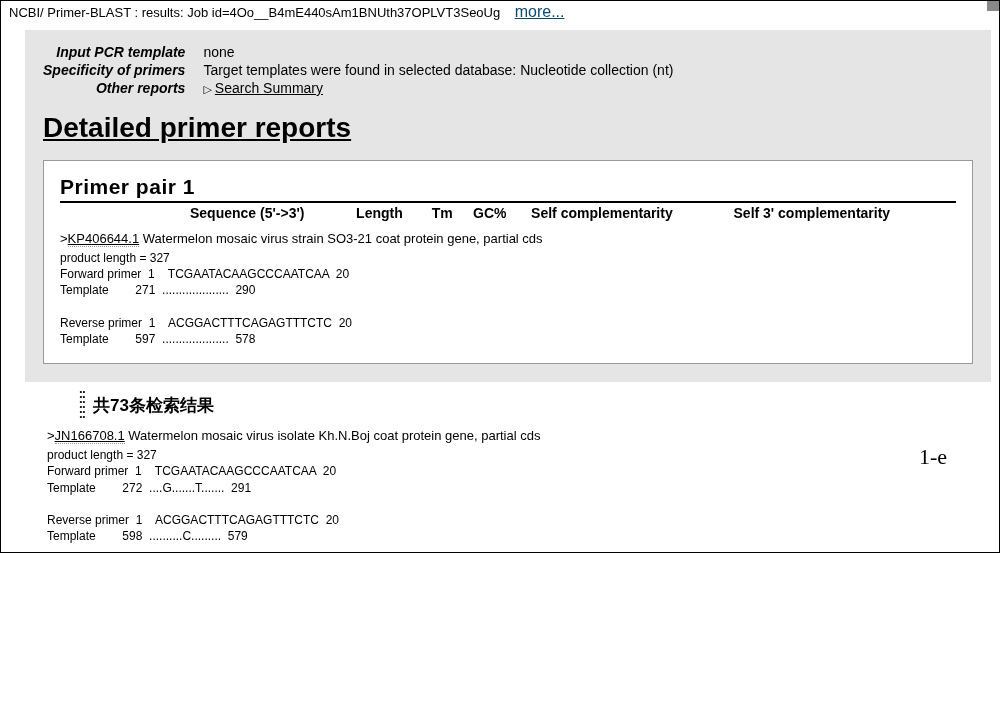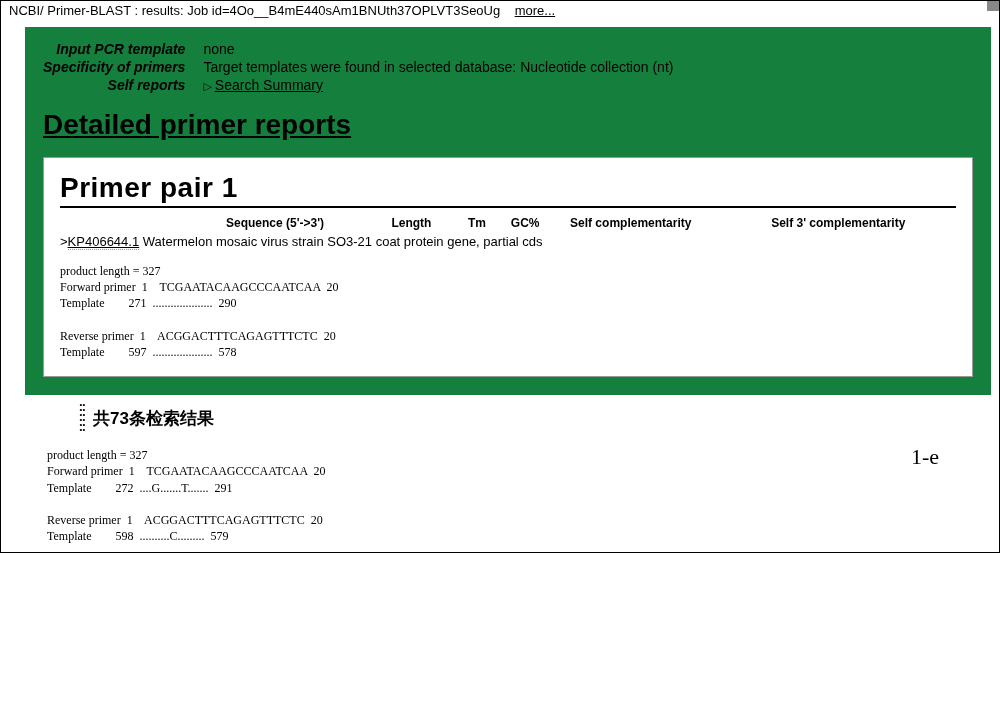--- a/index.html
+++ b/index.html
@@ -28,9 +28,9 @@
       border-bottom: 1px solid transparent;
     }
     .header-bar a {
-      color: #000000;
-      text-decoration: underline;
-      font-size: 13px;
+      color: #0c4a6e;
+      text-decoration: underline;
+      font-size: 16px;
     }
     .job-id { font-family: Liberation Sans, sans-serif; }
     .gray-panel {

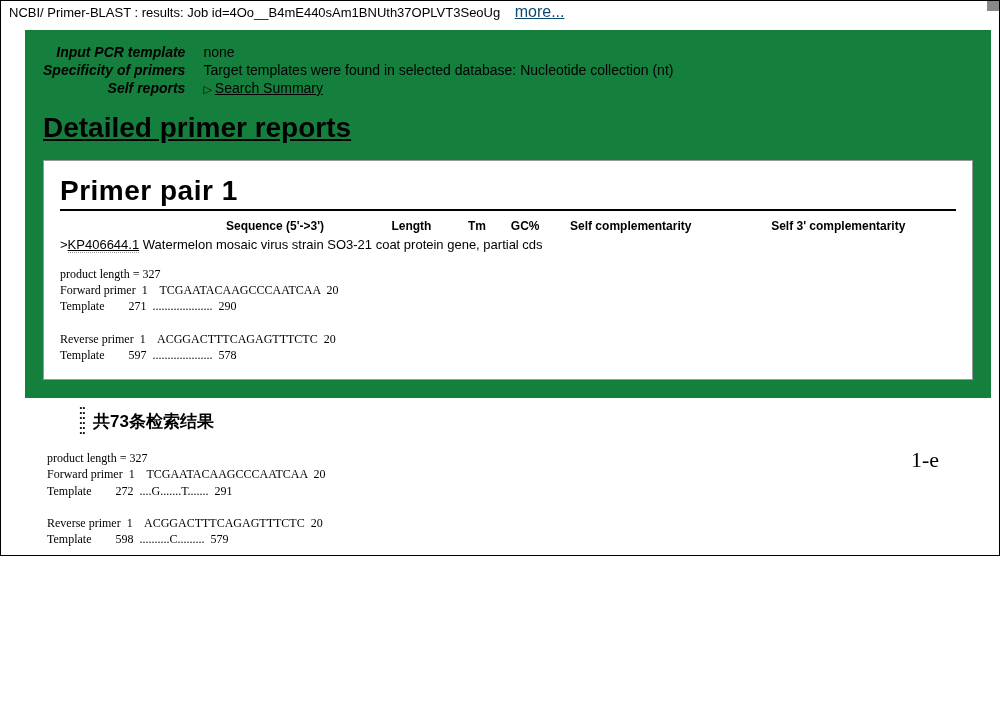--- a/index.html
+++ b/index.html
@@ -35,7 +35,7 @@
     .job-id { font-family: Liberation Sans, sans-serif; }
     .gray-panel {
       margin: 4px 8px 4px 24px;
-      background: #15803d;
+      background: #e5e5e5;
       padding: 14px 18px 18px 18px;
     }
     .info-rows {

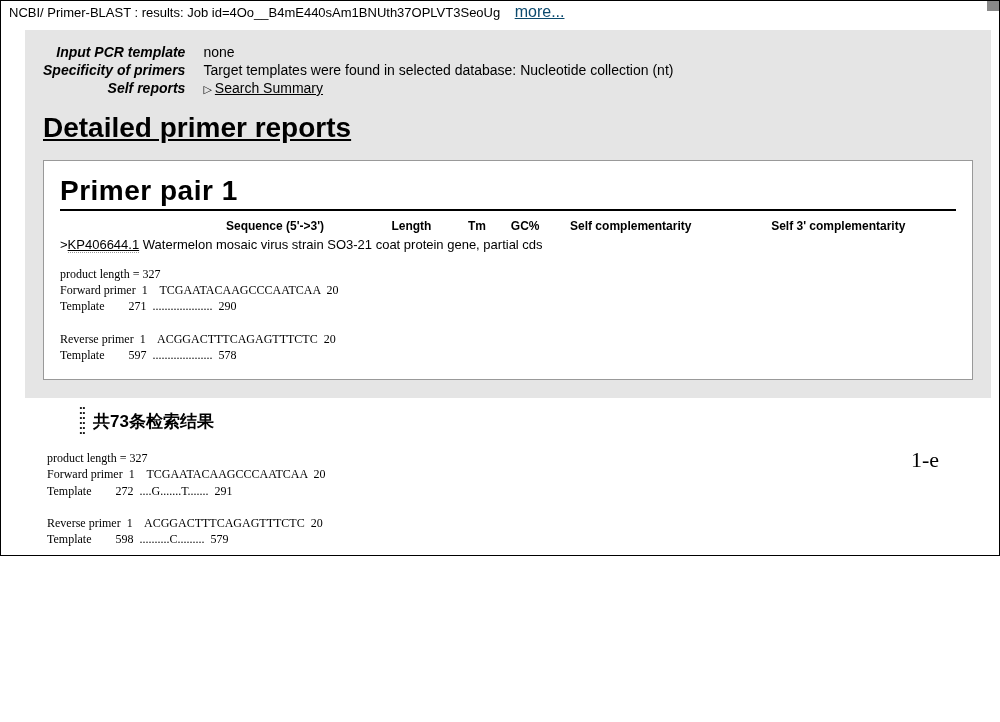--- a/index.html
+++ b/index.html
@@ -180,7 +180,7 @@
         <div class="info-value">Target templates were found in selected database: Nucleotide collection (nt)</div>
       </div>
       <div class="info-row">
-        <div class="info-label">Self reports</div>
+        <div class="info-label">Other reports</div>
         <div class="info-value">
           <span class="tri">▷</span><a href="#">Search Summary</a>
         </div>

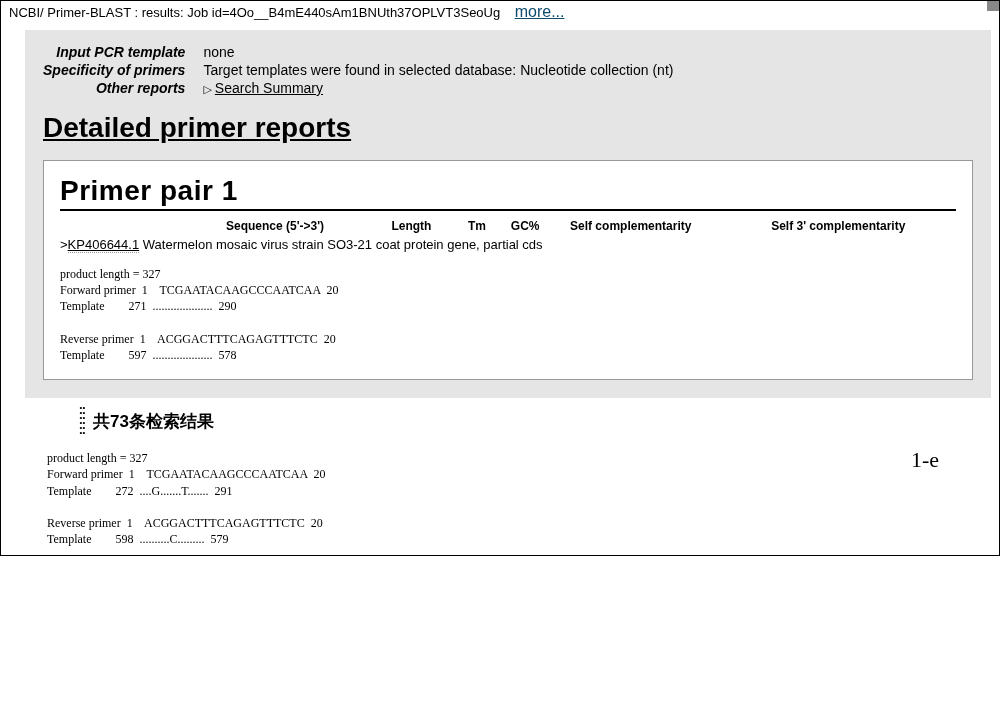--- a/index.html
+++ b/index.html
@@ -77,11 +77,11 @@
       padding: 14px 16px 16px 16px;
     }
     .pair-title {
-      font-size: 28px;
+      font-size: 21px;
       font-weight: bold;
       border-bottom: 2px solid #000;
       padding-bottom: 2px;
-      margin-bottom: 6px;
+      margin-bottom: 0;
       letter-spacing: 0.5px;
     }
     table.primer-tbl {

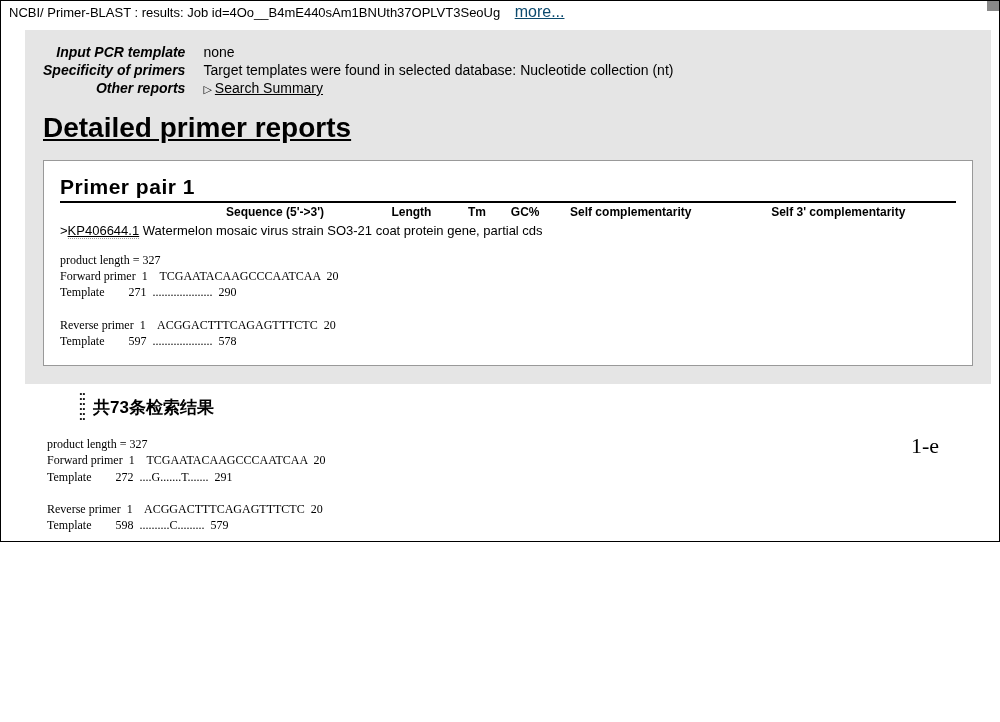--- a/index.html
+++ b/index.html
@@ -87,8 +87,7 @@
     table.primer-tbl {
       border-collapse: collapse;
       width: 100%;
-      font-size: 12px;
-      margin-left: 36px;
+      font-size: 14px;
     }
     table.primer-tbl th {
       text-align: left;

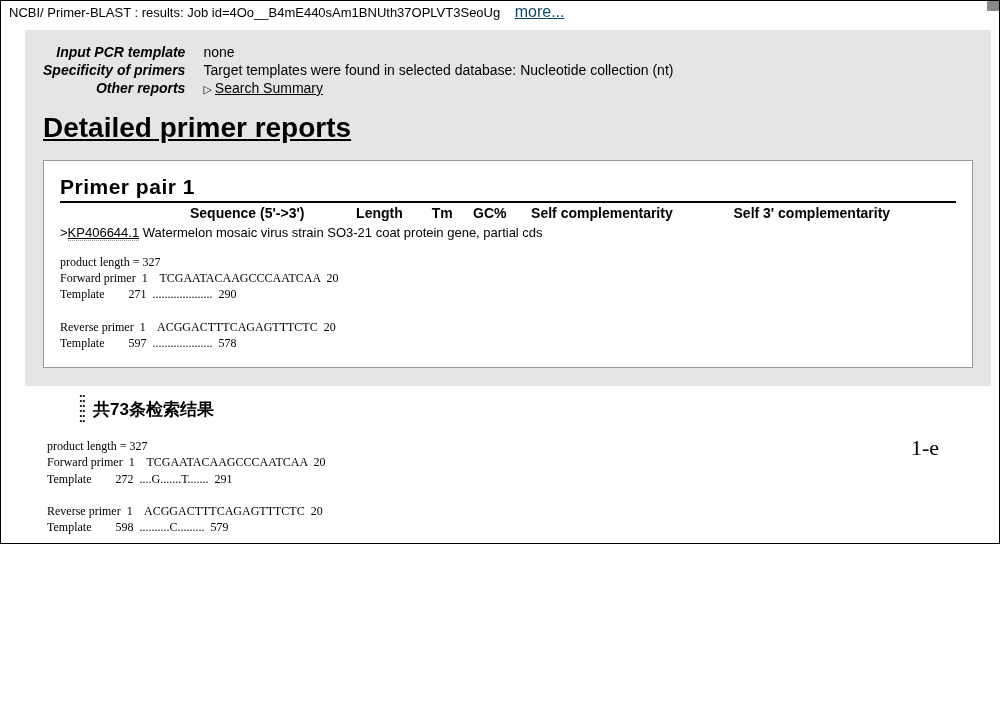--- a/index.html
+++ b/index.html
@@ -108,6 +108,7 @@
       padding-bottom: 2px;
     }
     .acc-line {
+      margin-top: 6px;
       font-size: 13px;
     }
     .acc-line a {

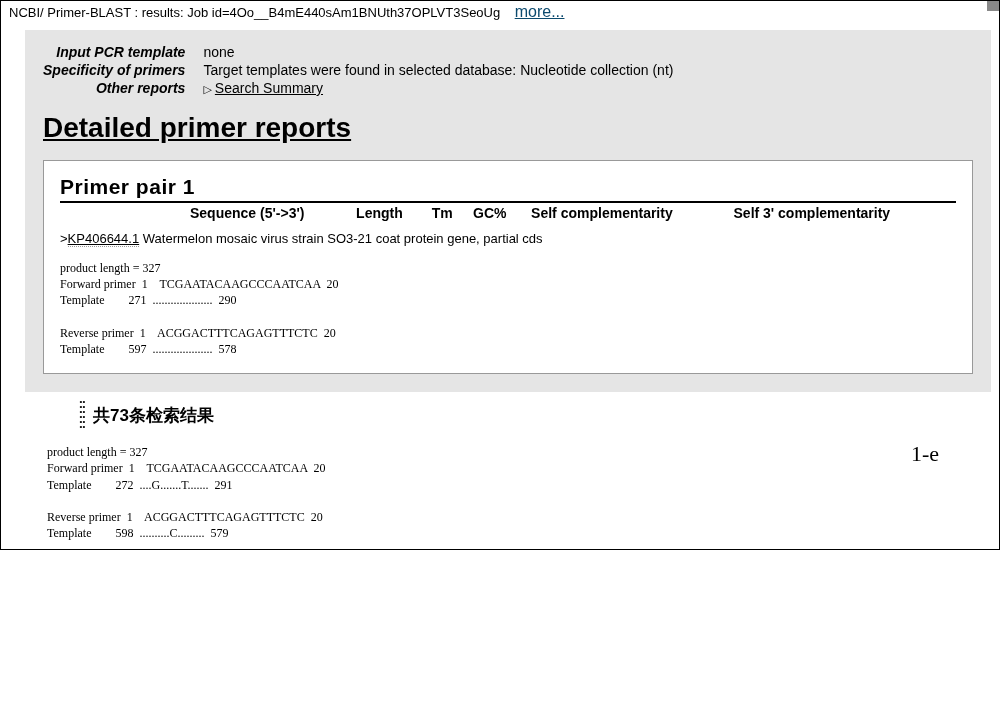--- a/index.html
+++ b/index.html
@@ -117,10 +117,10 @@
       border-bottom: 1px dotted #999;
     }
     pre.align {
-      font-family: Liberation Serif, serif;
+      font-family: Liberation Sans, sans-serif;
       font-size: 12px;
       line-height: 1.35;
-      margin-top: 14px;
+      margin-top: 4px;
       white-space: pre;
     }
     .ellipsis-block {

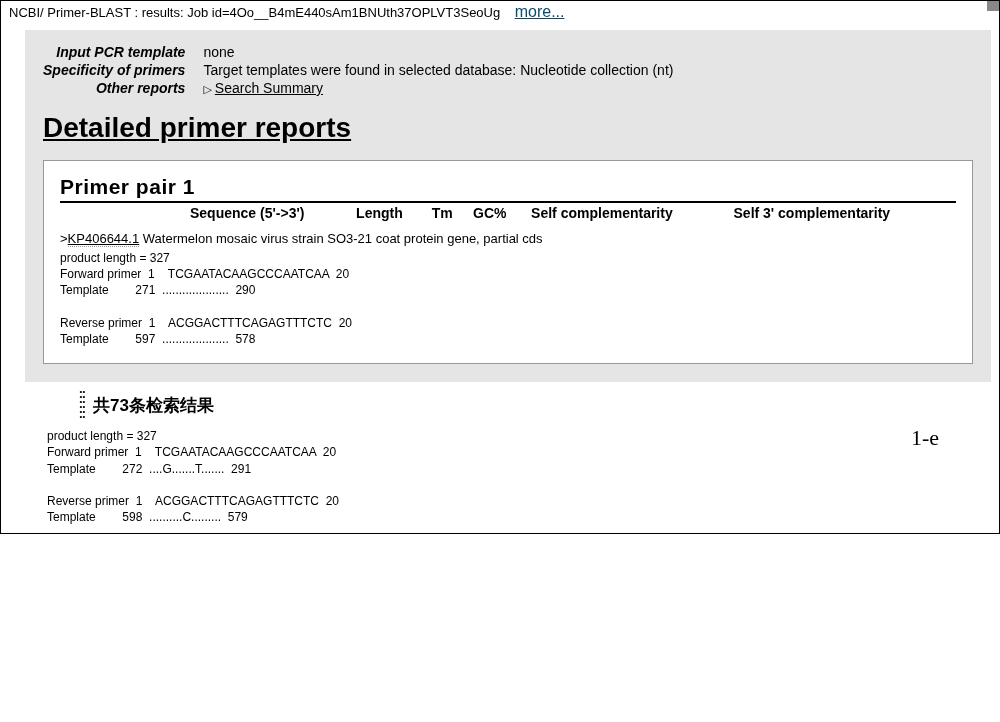--- a/index.html
+++ b/index.html
@@ -236,6 +236,9 @@
       <span class="elabel">共73条检索结果</span>
     </div>
 
+    <div class="acc-line">
+      &gt;<a href="#">JN166708.1</a><span> Watermelon mosaic virus isolate Kh.N.Boj coat protein gene, partial cds</span>
+    </div>
 
     <pre class="align">product length = 327
 Forward primer  1    TCGAATACAAGCCCAATCAA  20

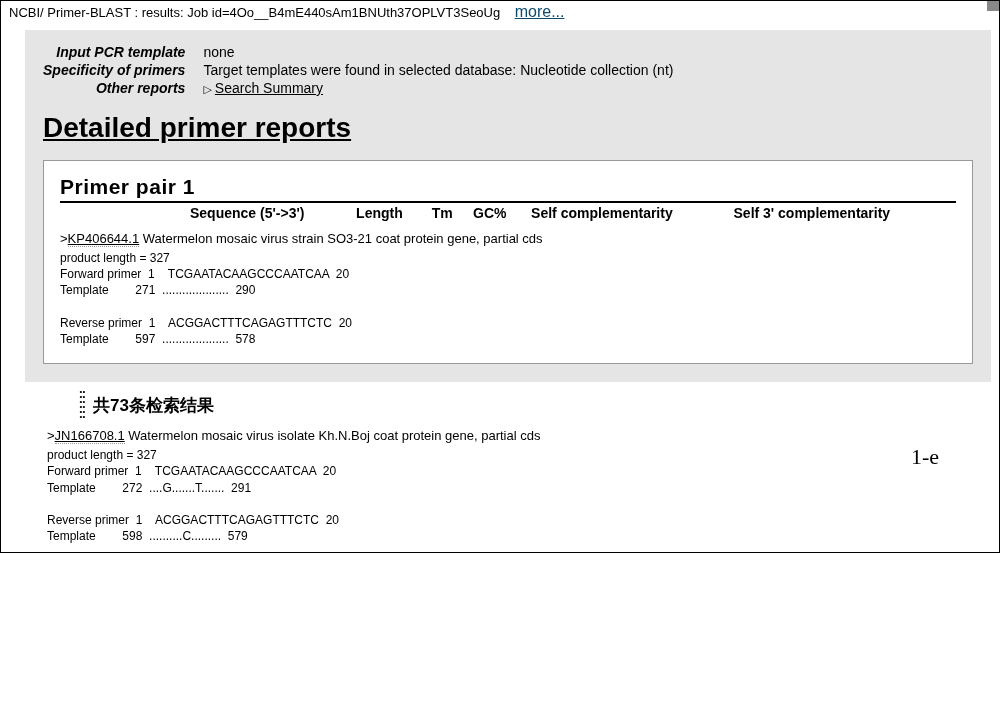--- a/index.html
+++ b/index.html
@@ -144,7 +144,7 @@
     }
     .fig-label {
       position: absolute;
-      right: 52px;
+      right: 44px;
       bottom: 74px;
       font-size: 22px;
       font-family: "Times New Roman", serif;

